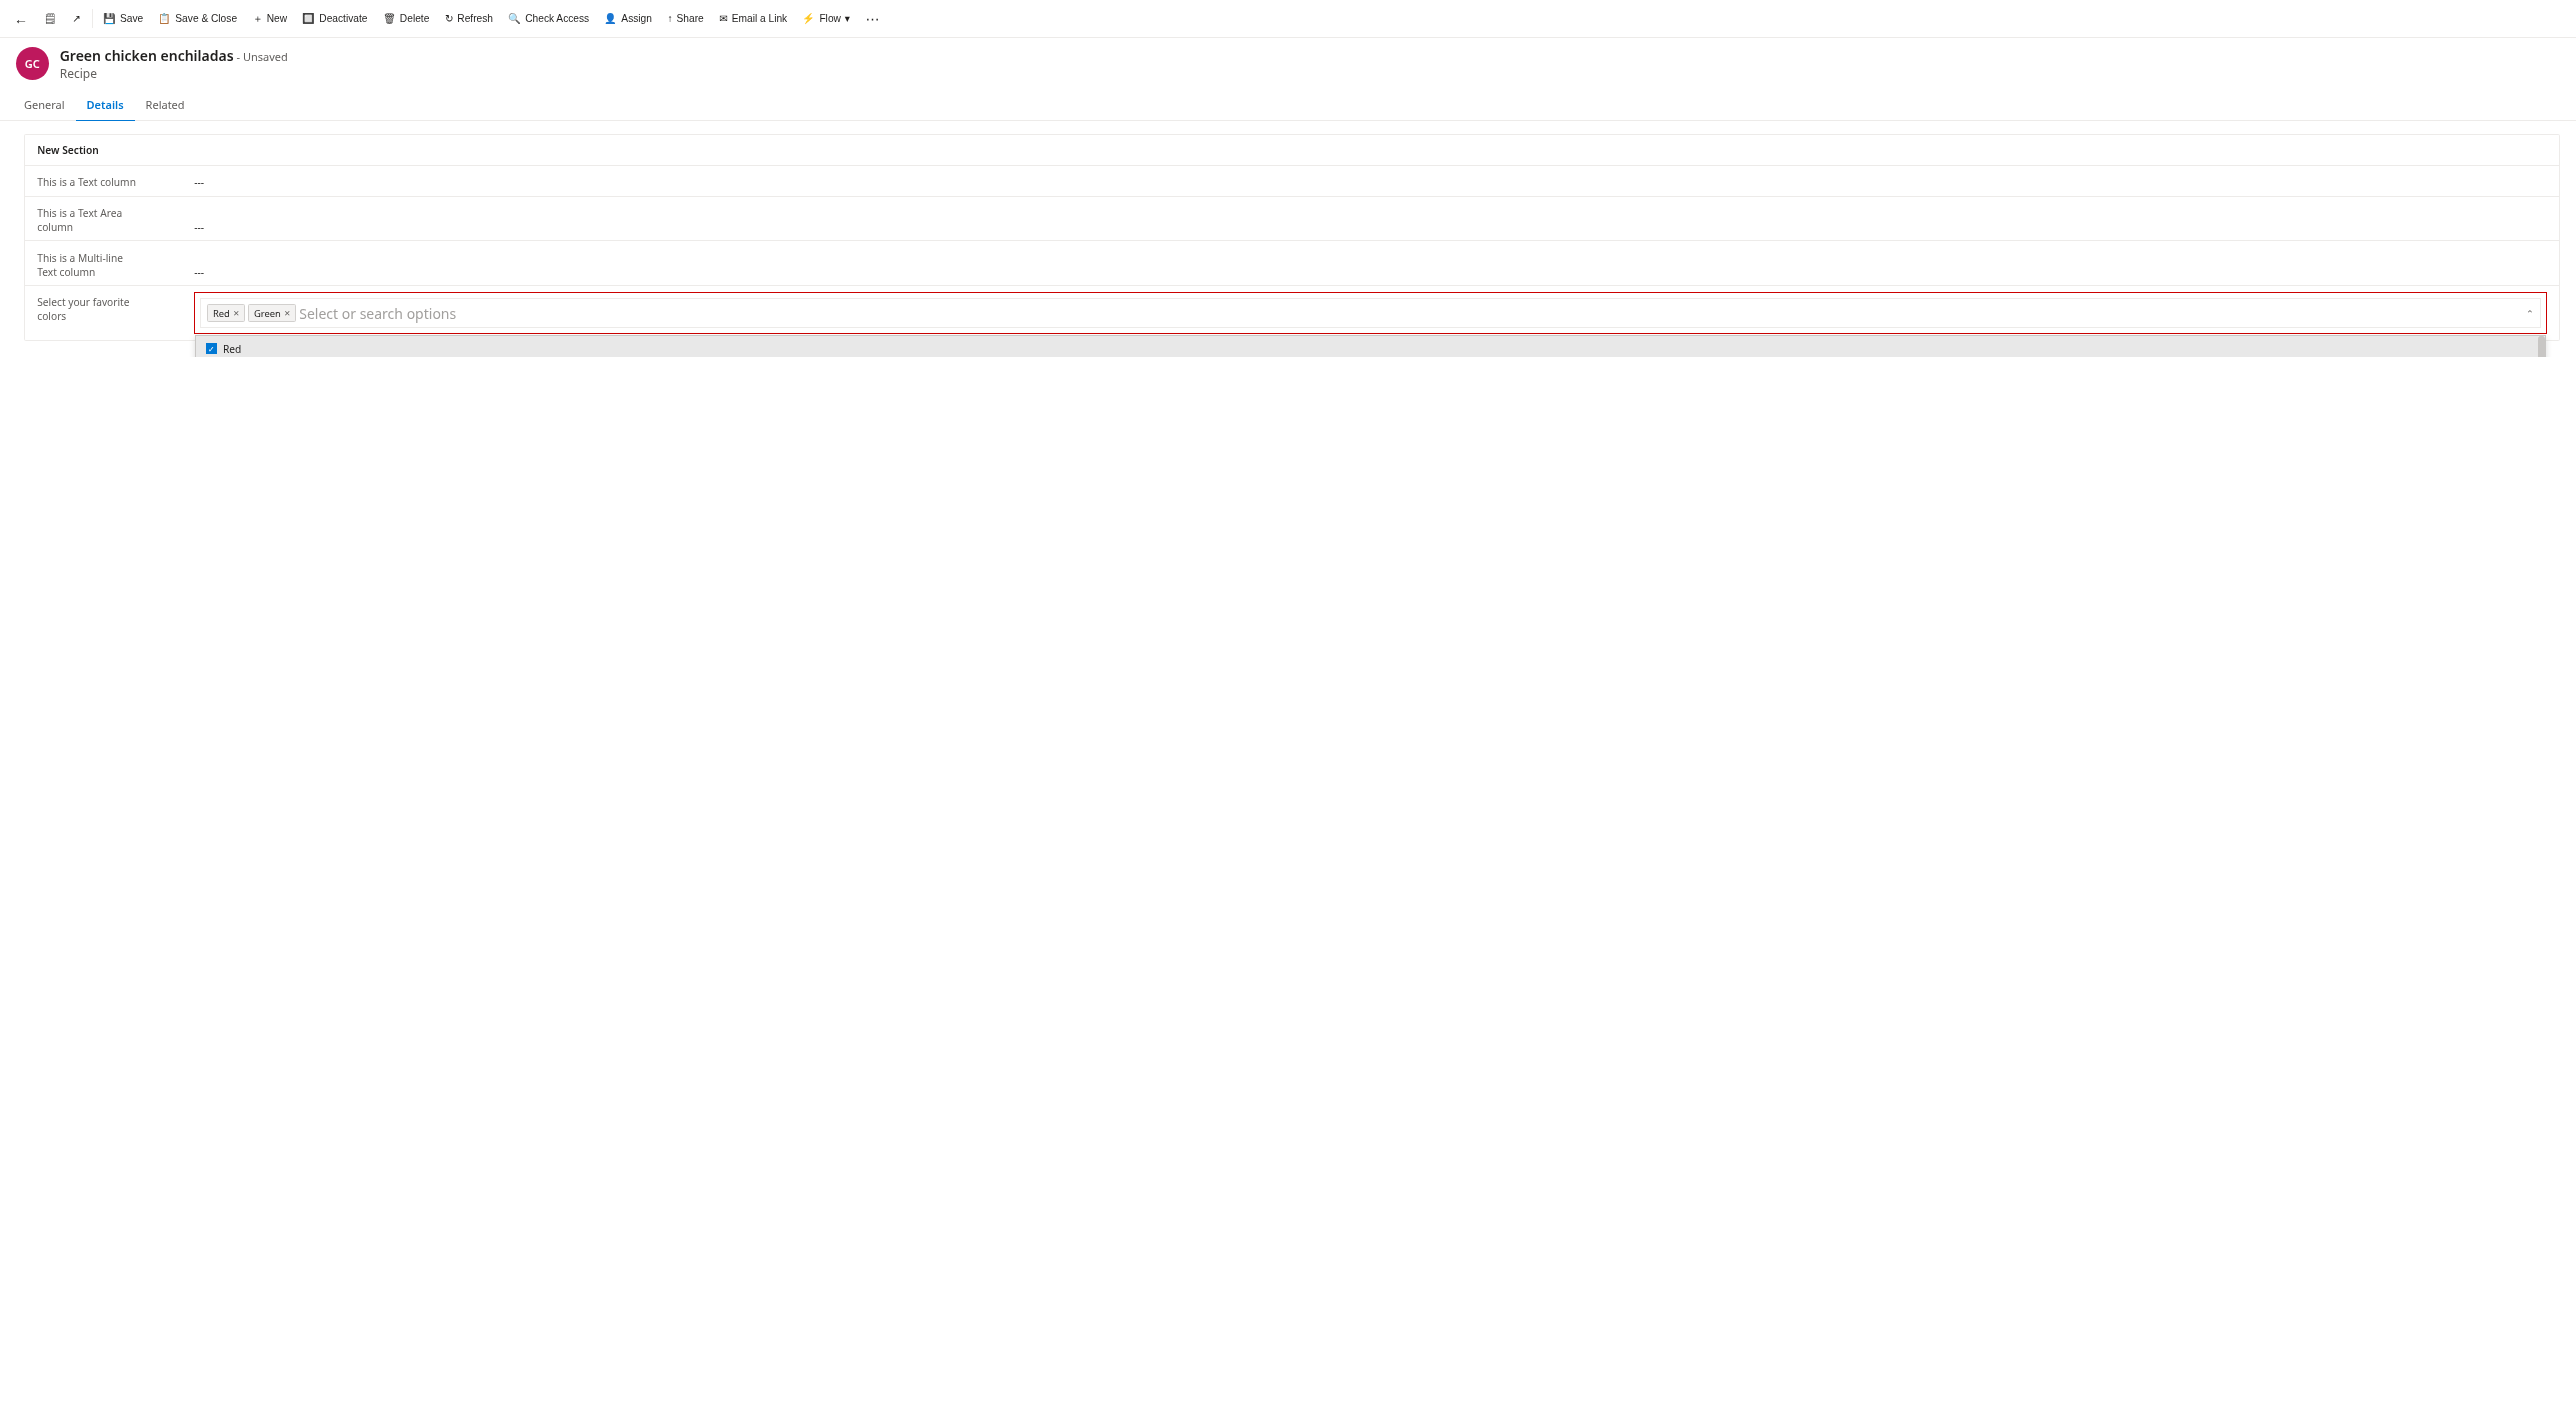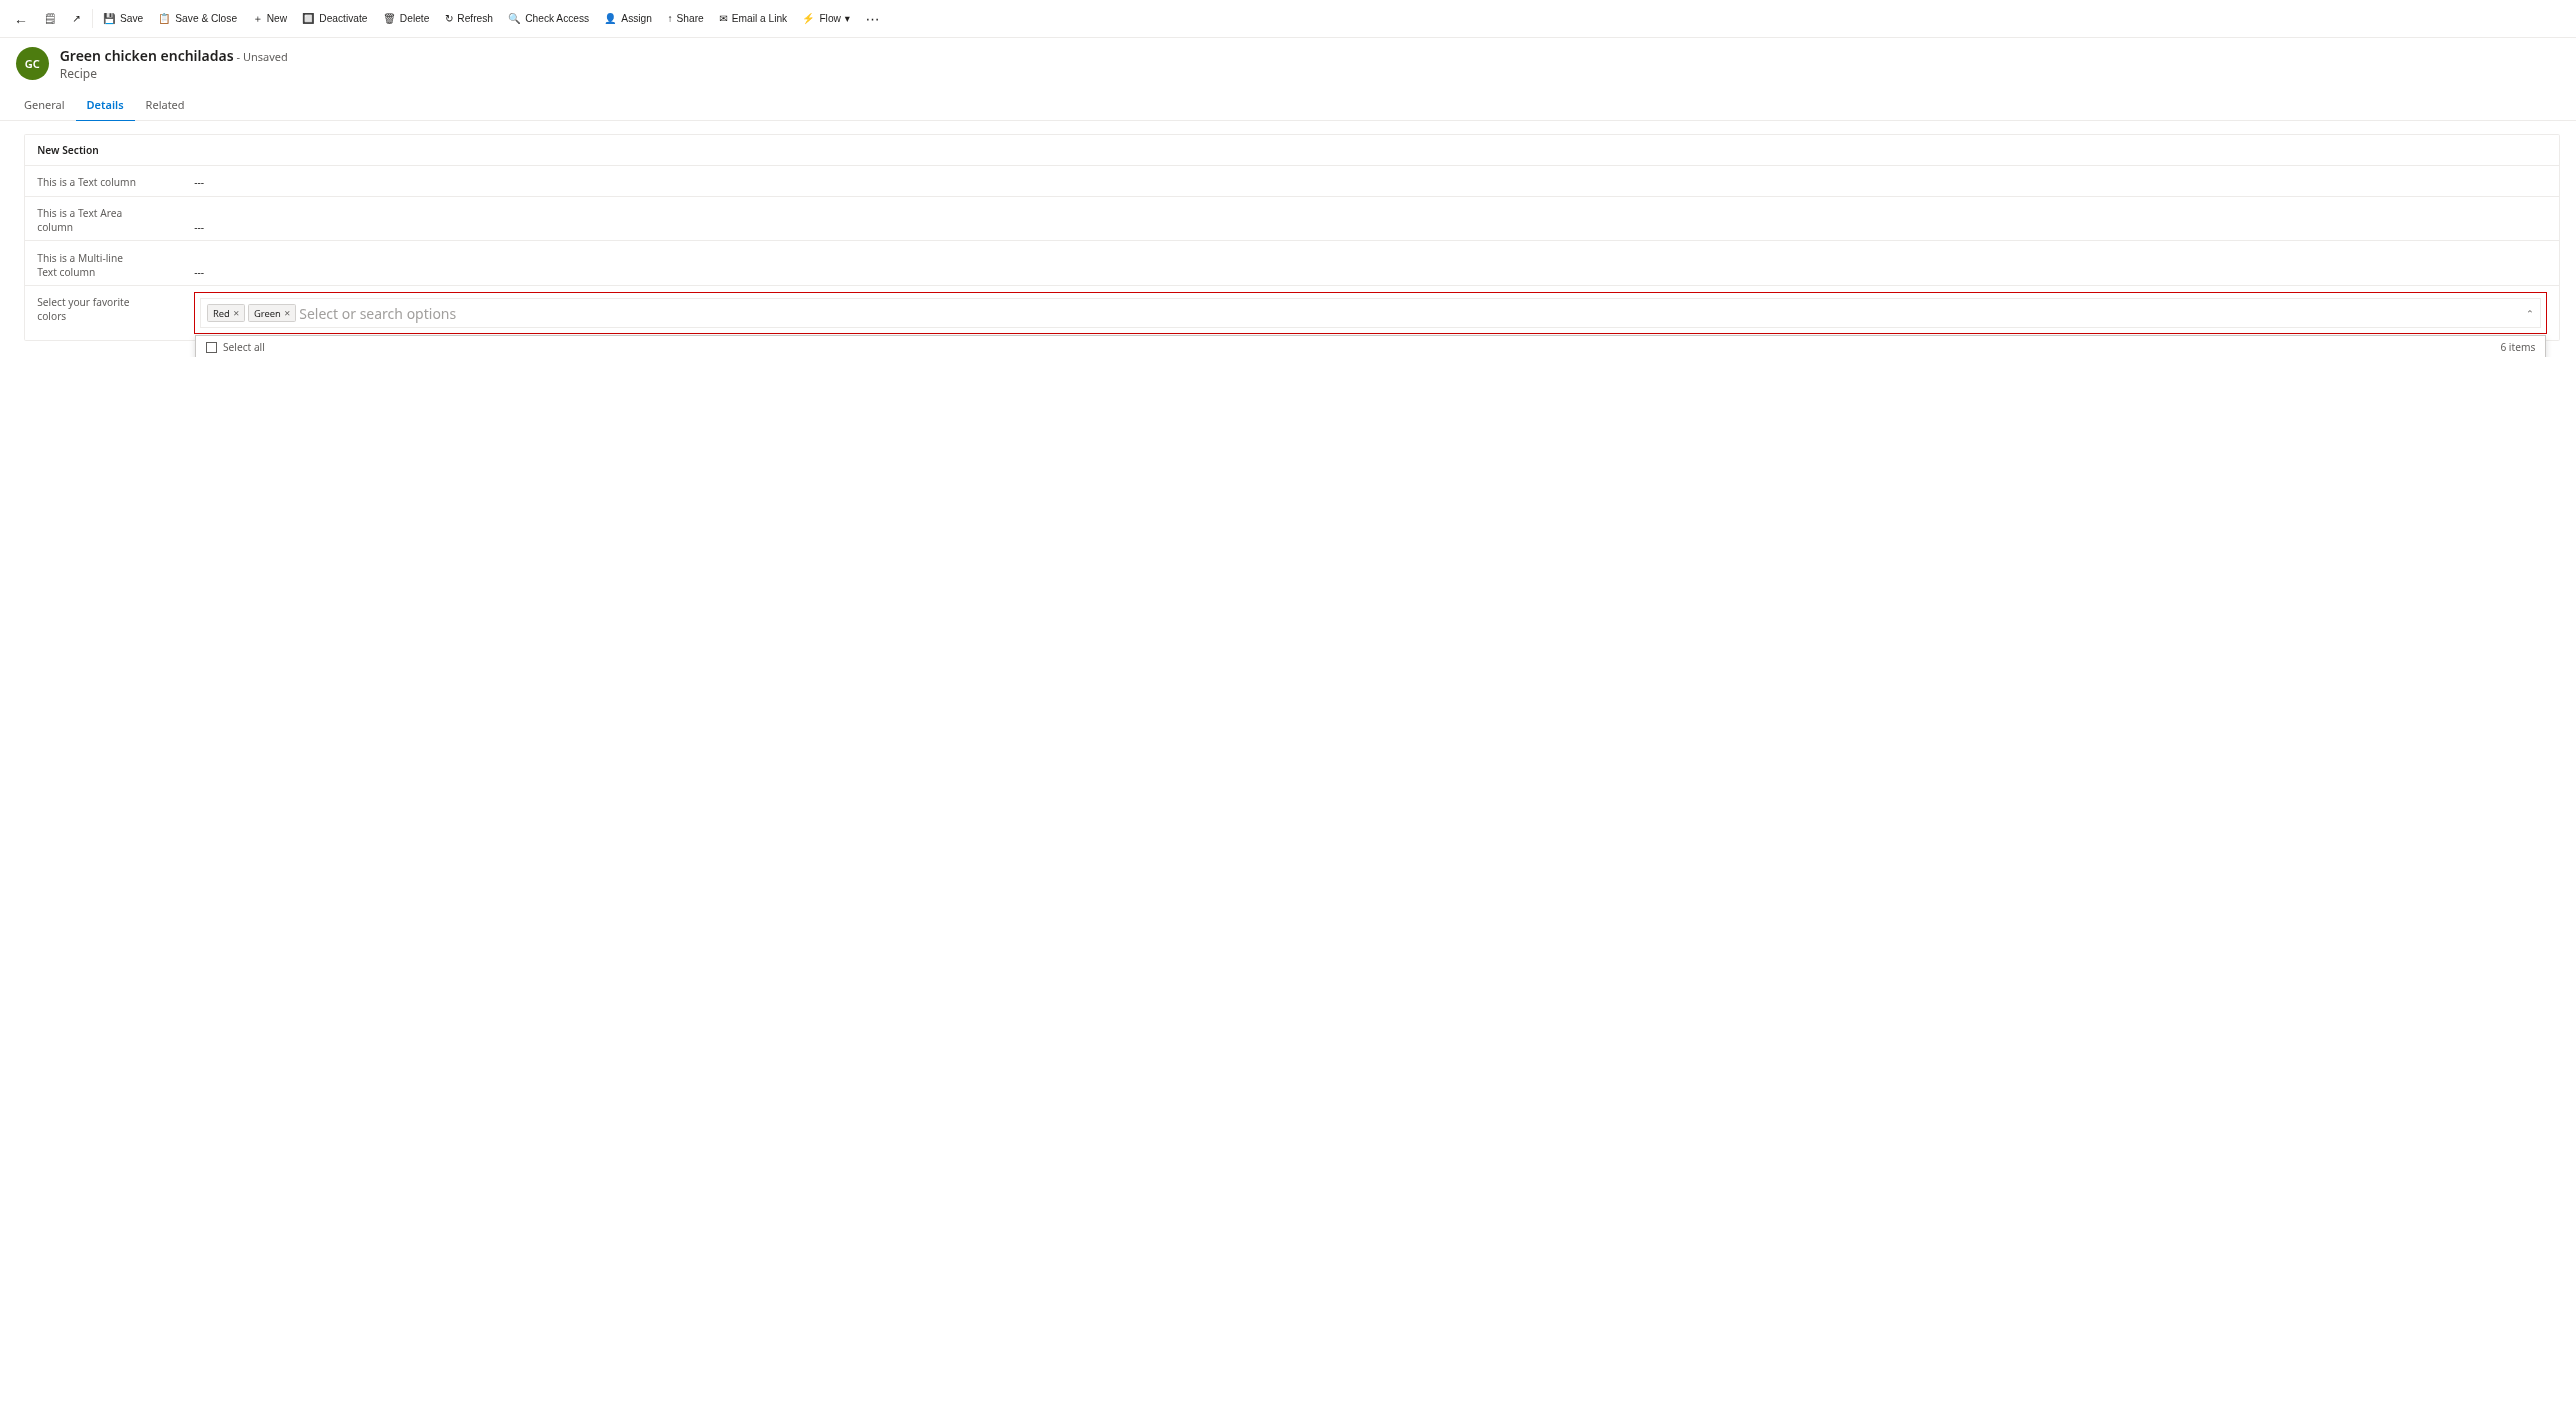--- a/index.html
+++ b/index.html
@@ -42,7 +42,7 @@
     .avatar {
       width: 33px; height: 33px;
       border-radius: 50%;
-      background: #4d7c0f;
+      background: #be185d;
       color: #fff;
       display: flex; align-items: center; justify-content: center;
       font-size: 11px; font-weight: 600;

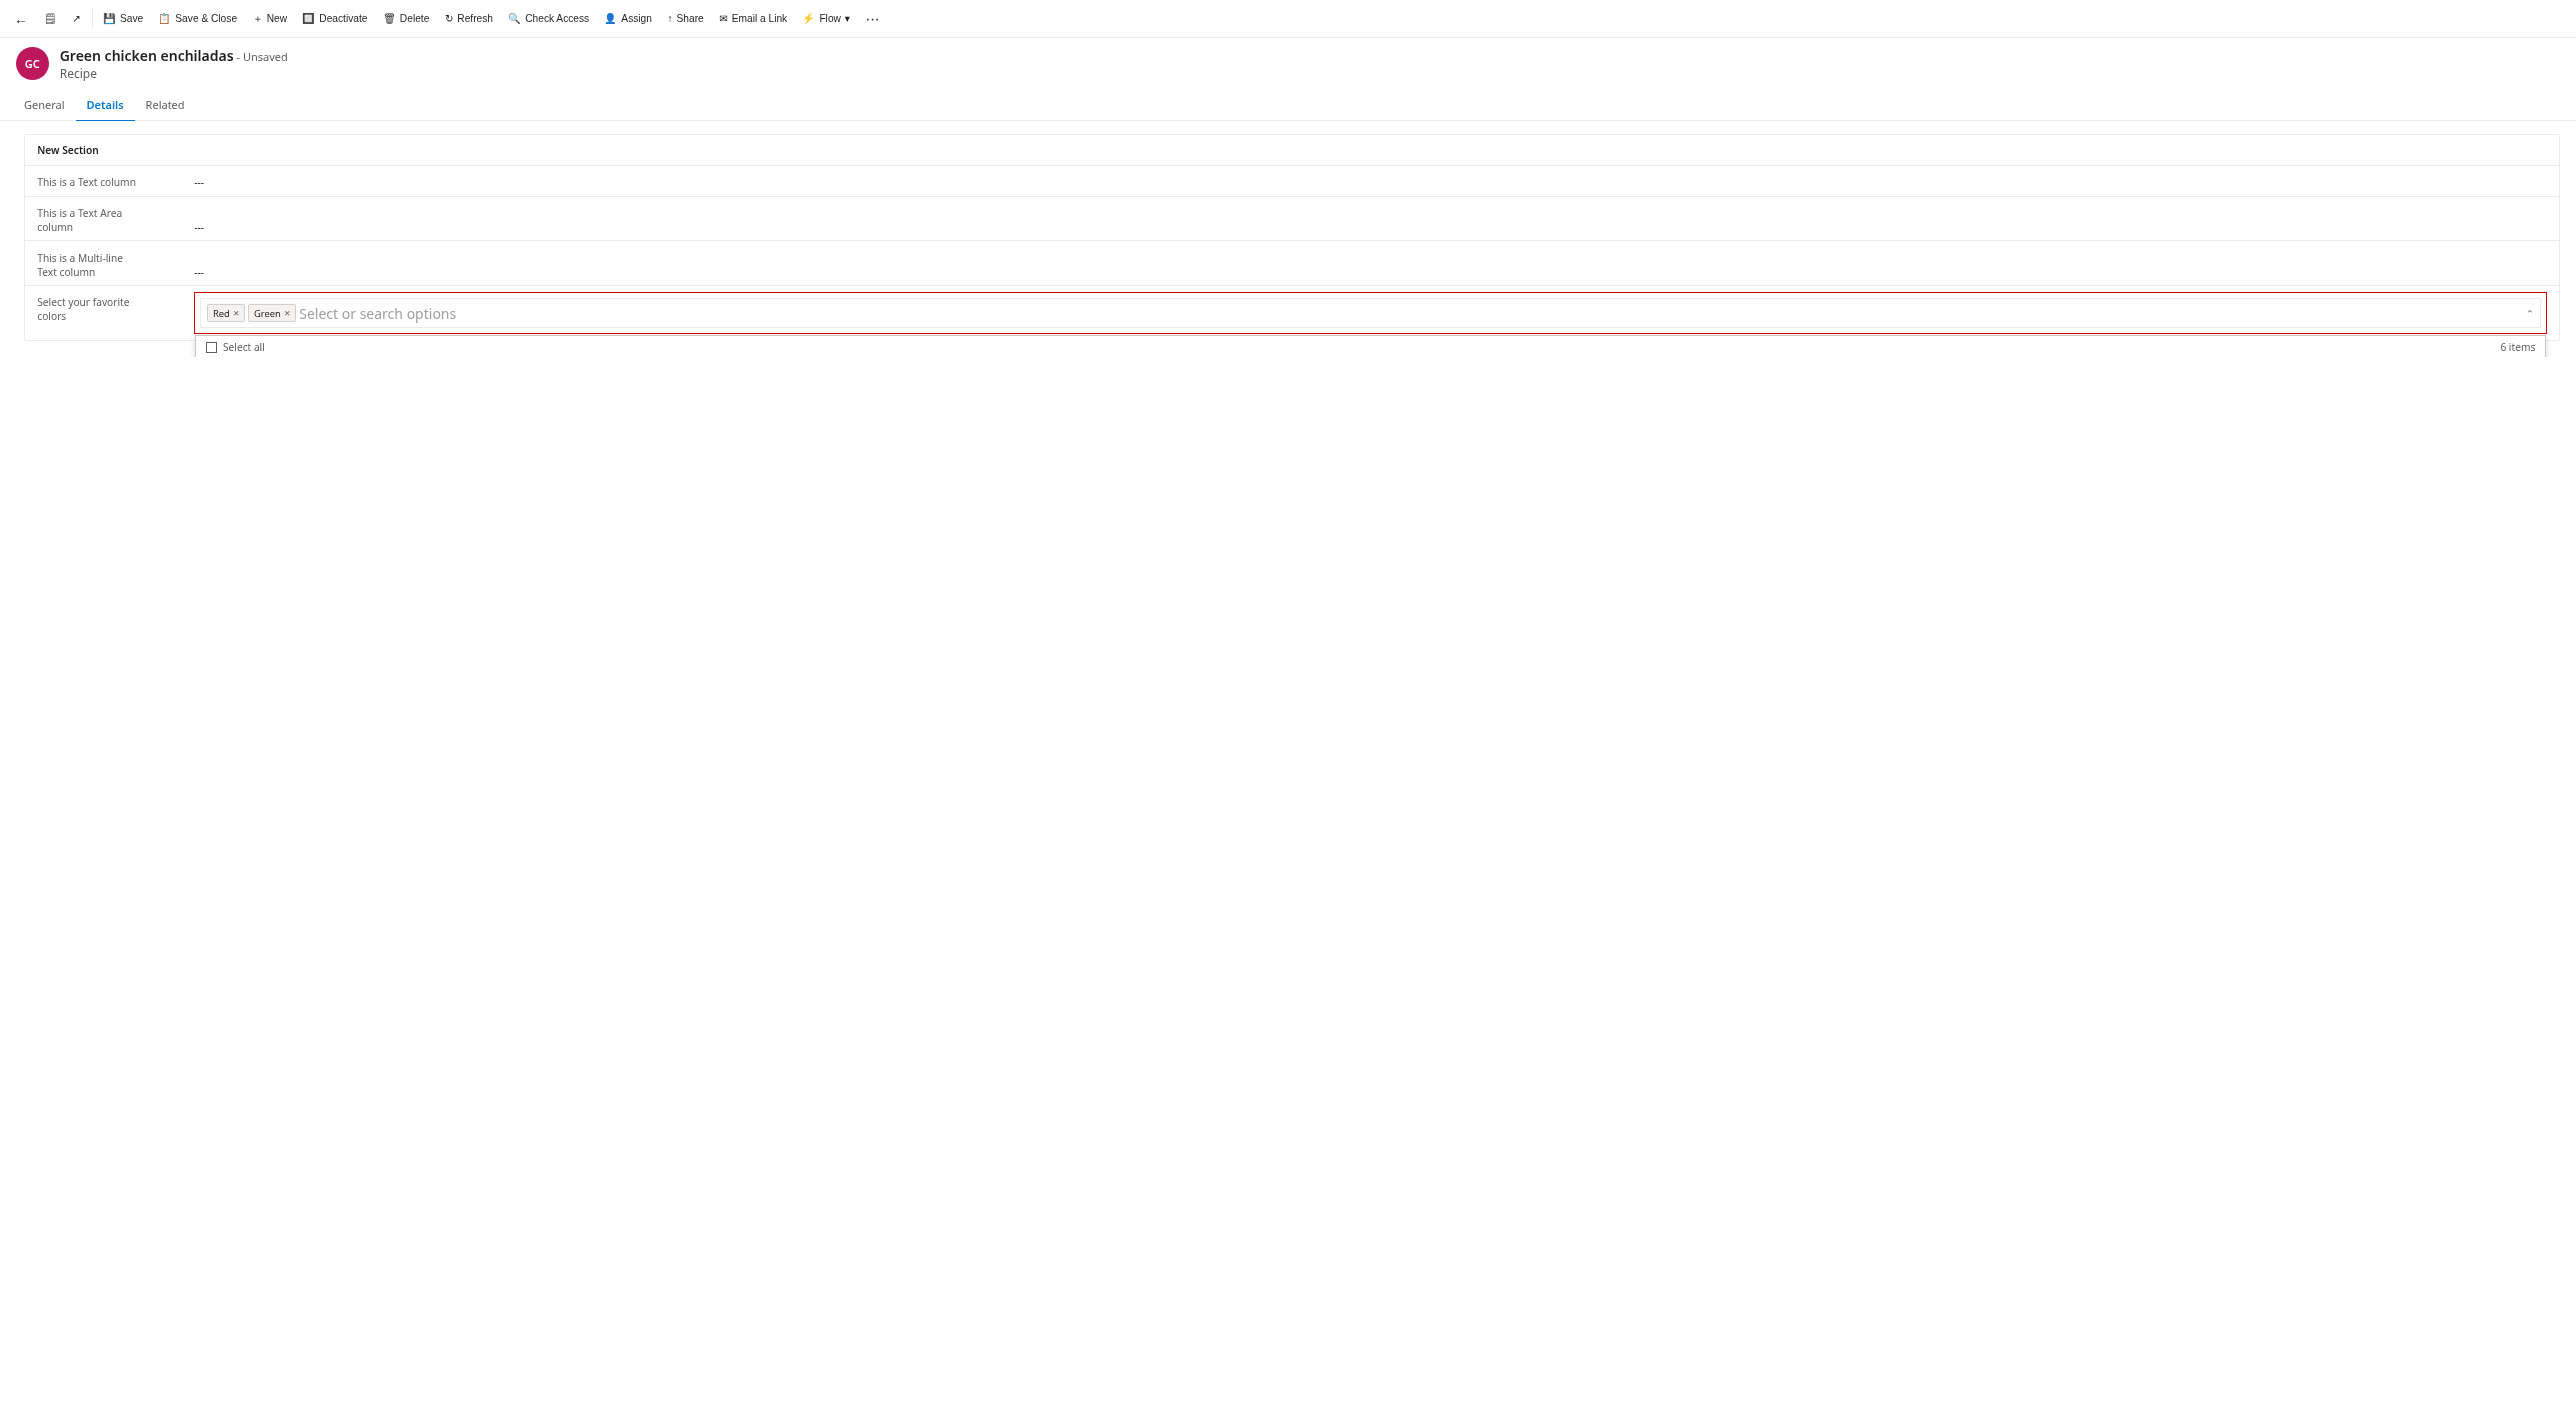--- a/index.html
+++ b/index.html
@@ -361,13 +361,6 @@
 
         <div class="dropdown-panel">
 
-          <div class="dropdown-header-row">
-            <div style="display:flex; align-items:center; gap:6.3px;">
-              <div class="checkbox"></div>
-              <span>Select all</span>
-            </div>
-            <span>6 items</span>
-          </div>
 
           <div class="dropdown-list" style="position: relative;">
 

